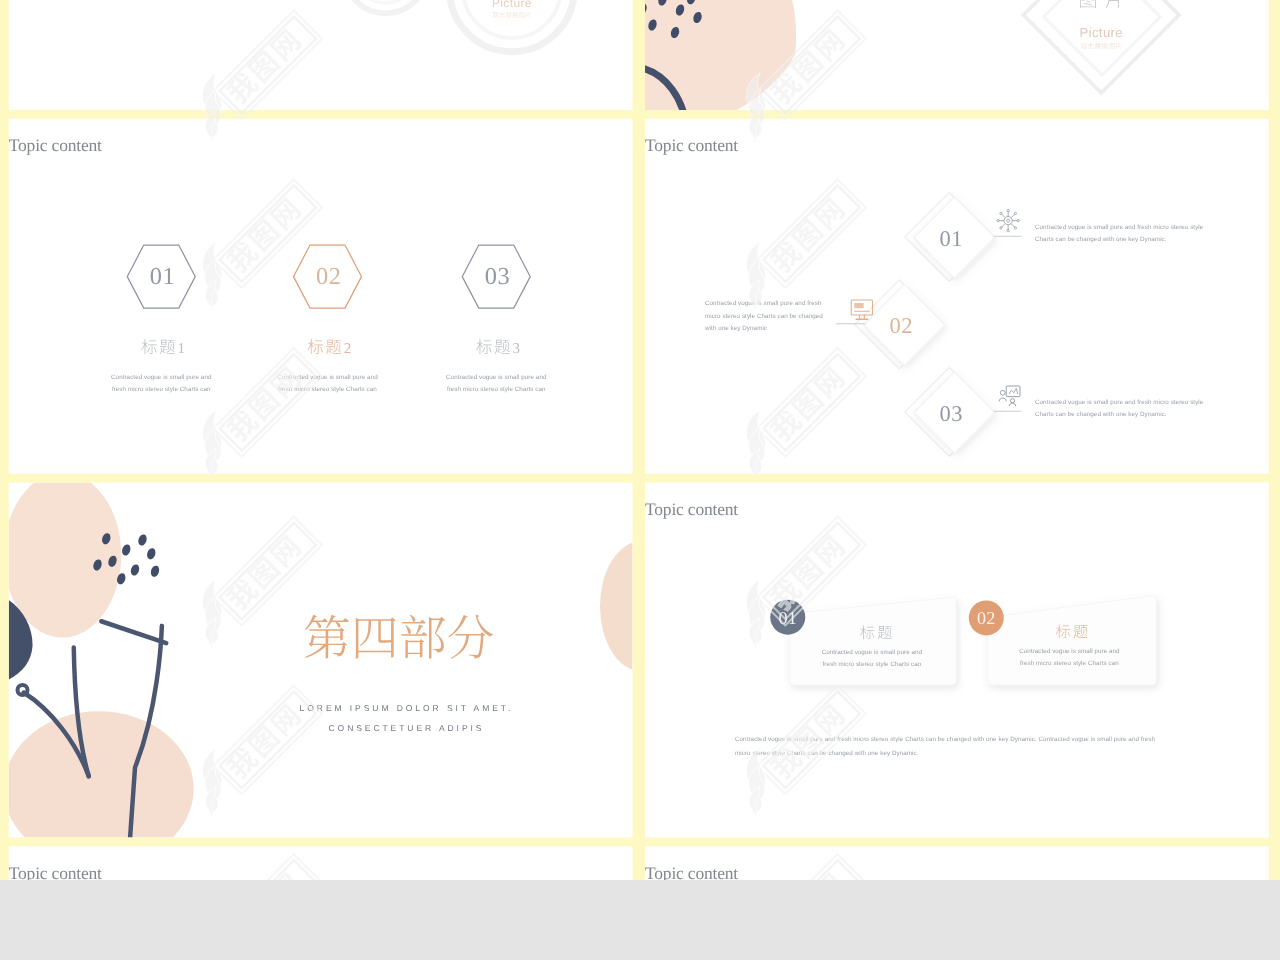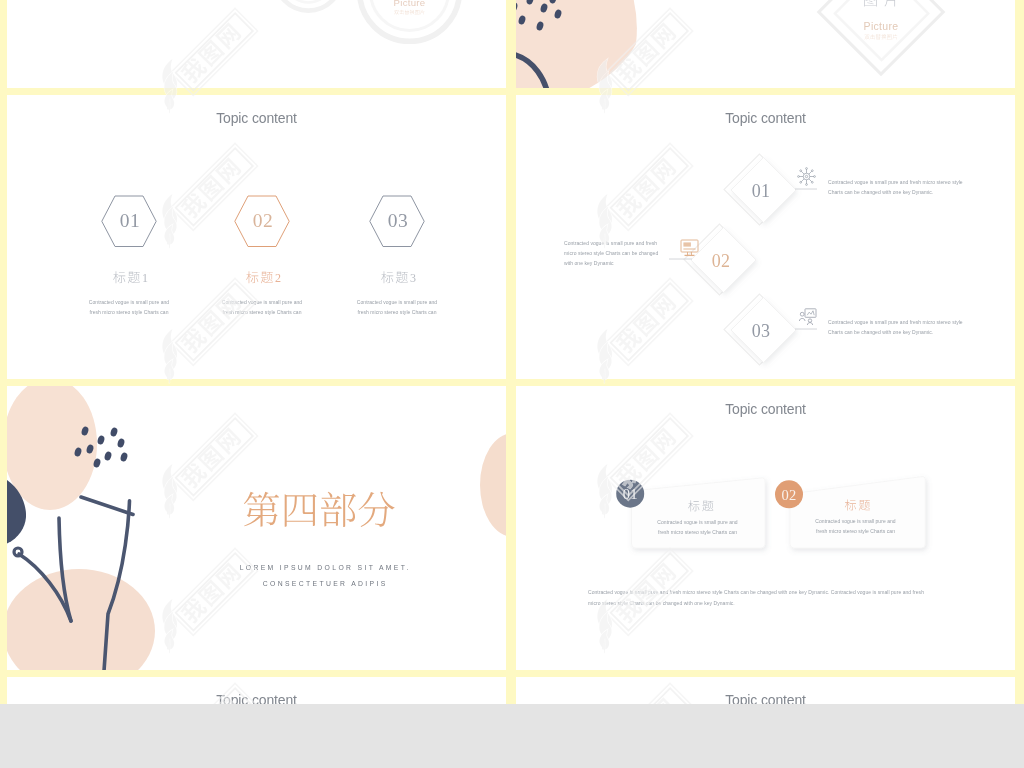--- a/index.html
+++ b/index.html
@@ -19,8 +19,8 @@
   .row-4{top:677px;height:284px;}
 
   
-  .ttl{position:absolute;left:0;width:100%;text-align:center;
-       font-size:14px;color:#82878f;letter-spacing:-0.15px;font-weight:400;}
+  .ttl{position:absolute;left:0;width:100%;text-align:left;
+       font-size:14px;color:#82878f;letter-spacing:-0.15px;font-weight:400;font-family:Liberation Serif, serif;}
   .body-txt{position:absolute;font-size:5px;color:#9aa0a8;line-height:2.0;
             letter-spacing:0.05px;}
   .cn{fill:#b9bdc4;}

